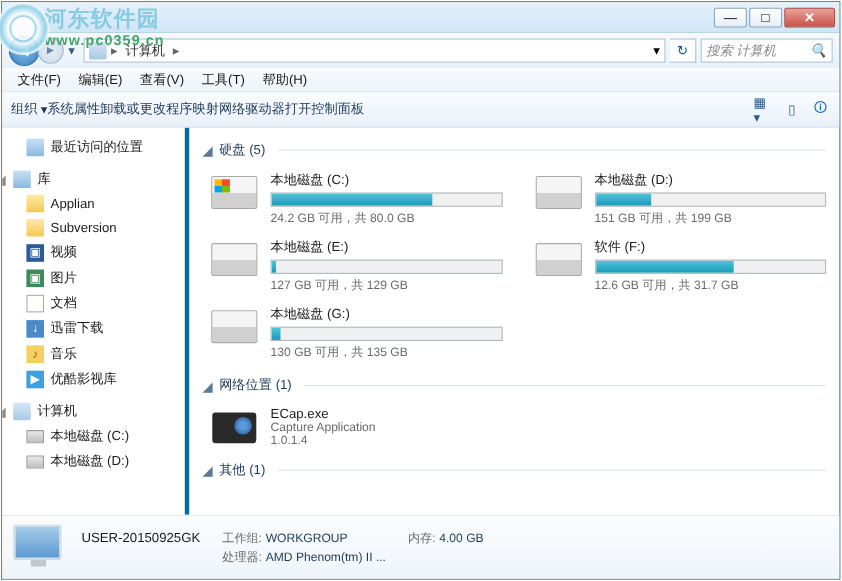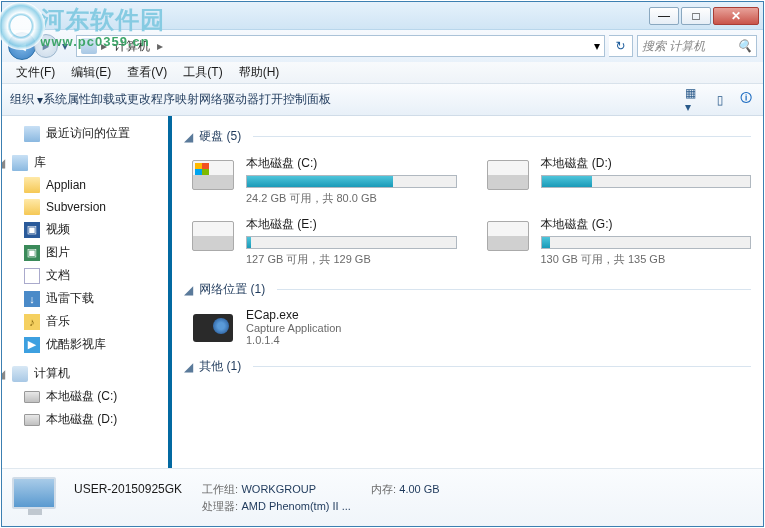--- a/index.html
+++ b/index.html
@@ -7,7 +7,7 @@
 .watermark{position:absolute;top:2px;left:-3px;z-index:1000;pointer-events:none}
 .wm-logo{display:inline-block;width:48px;height:48px;border-radius:50%;background:radial-gradient(circle,#fff 30%,#8ed0e8 33%,#fff 40%,#8ed0e8 60%,#fff 70%);opacity:.9;vertical-align:top}
 .wm-text{display:inline-block;margin-left:-8px;margin-top:2px}
-.wm-line1{font-size:24px;font-weight:bold;color:#86cbe2;letter-spacing:1px}
+.wm-line1{font-size:20px;font-weight:bold;color:#86cbe2;letter-spacing:1px}
 .wm-line2{font-size:13px;font-weight:bold;color:#3fa66a;letter-spacing:1px;margin-top:-2px}
 .window{border:1px solid #3c7fb1;background:#fff;width:763px;height:526px;margin:1px;display:flex;flex-direction:column}
 .titlebar{height:28px;background:linear-gradient(#e5f1fb,#d0e5f5);display:flex;align-items:center;padding:0 4px;border-bottom:1px solid #b8d6eb}

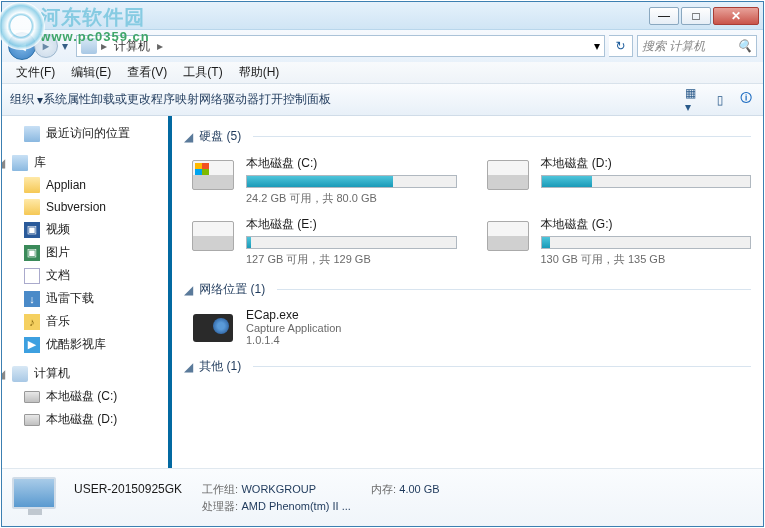--- a/index.html
+++ b/index.html
@@ -230,6 +230,7 @@
               <div class="drive-bar">
                 <div class="drive-fill" style="width:24%"></div>
               </div>
+              <div class="drive-stat">151 GB 可用，共 199 GB</div>
             </div>
           </div>
           <div class="drive">

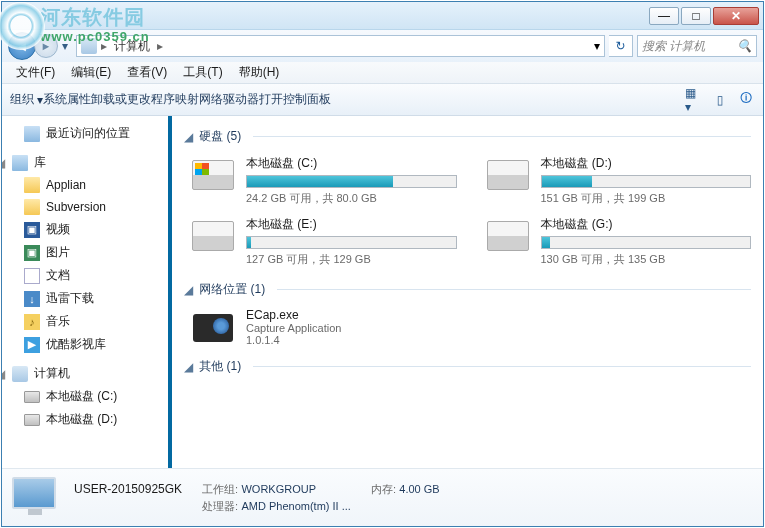--- a/index.html
+++ b/index.html
@@ -250,6 +250,18 @@
               <div class="drv-img"></div>
             </div>
             <div class="drive-info">
+              <div class="drive-name">软件 (F:)</div>
+              <div class="drive-bar">
+                <div class="drive-fill" style="width:60%"></div>
+              </div>
+              <div class="drive-stat">12.6 GB 可用，共 31.7 GB</div>
+            </div>
+          </div>
+          <div class="drive">
+            <div class="drive-ico">
+              <div class="drv-img"></div>
+            </div>
+            <div class="drive-info">
               <div class="drive-name">本地磁盘 (G:)</div>
               <div class="drive-bar">
                 <div class="drive-fill" style="width:4%"></div>

